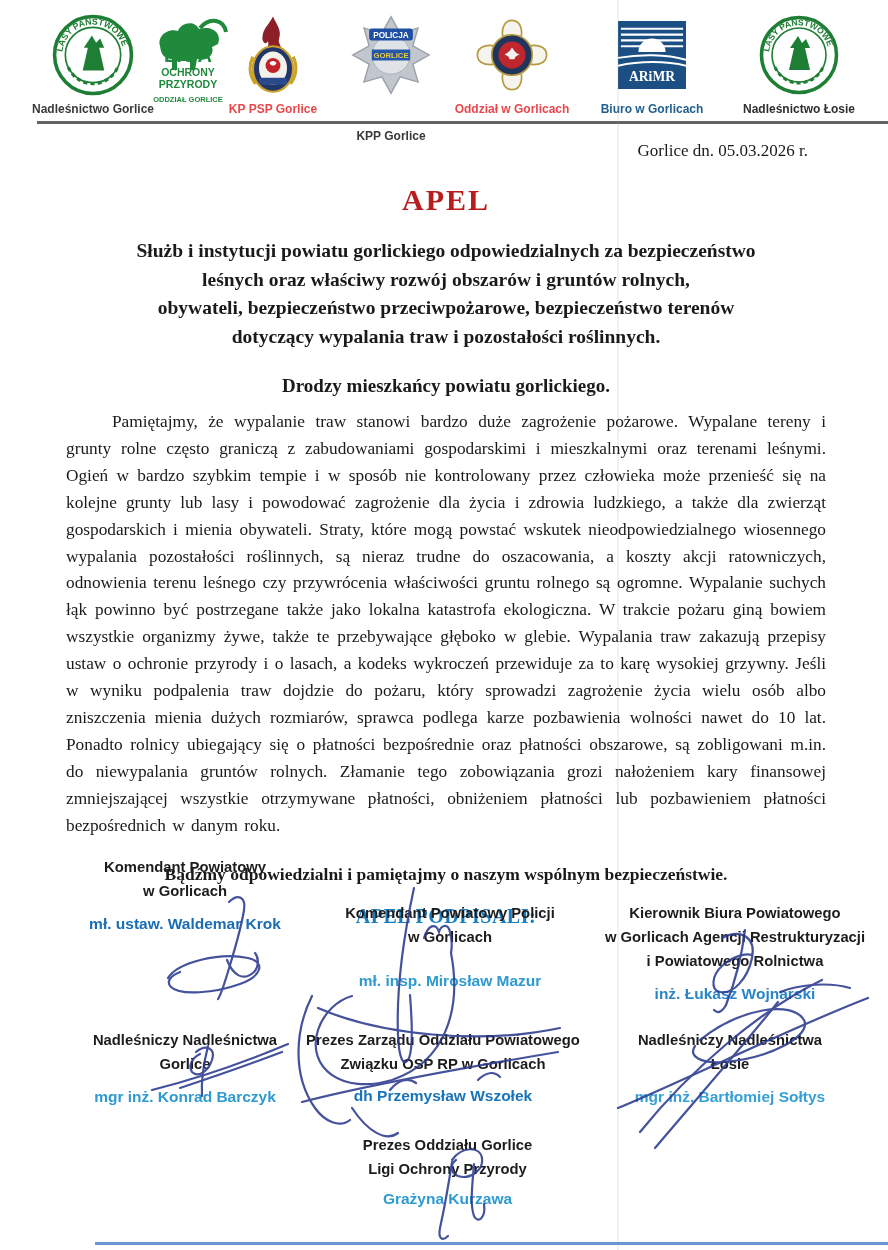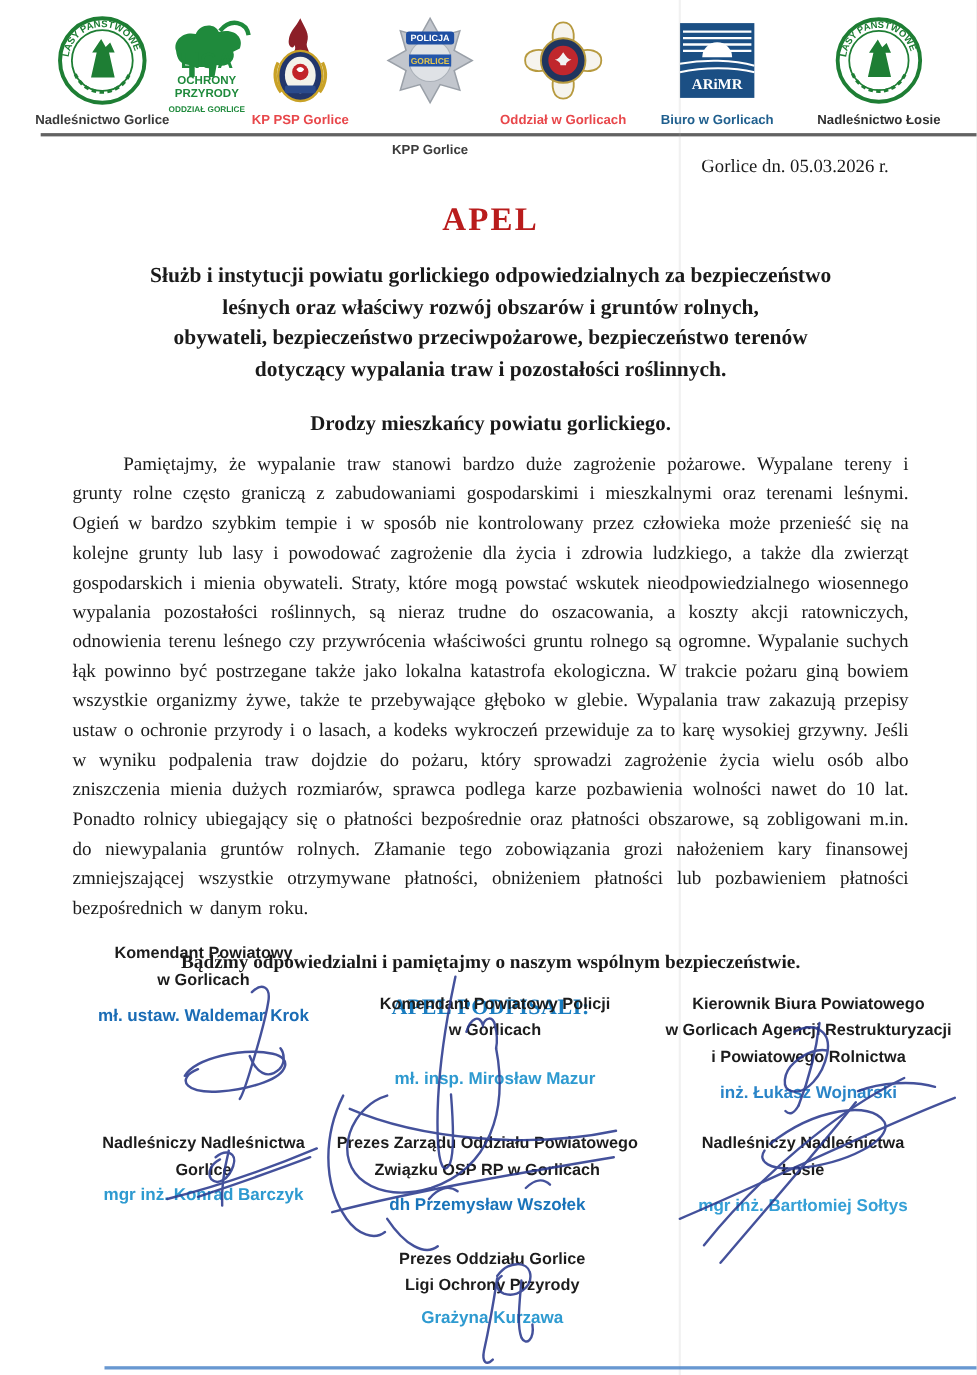--- a/index.html
+++ b/index.html
@@ -206,7 +206,7 @@
       <div>Nadleśniczy Nadleśnictwa</div>
       <div>Gorlice</div>
     </div>
-    <div class="sig-name" style="margin-top: 2px; color: rgb(46, 154, 208);">mgr inż. Konrad Barczyk</div>
+    <div class="sig-name" style="margin-top: 12px; color: rgb(46, 154, 208);">mgr inż. Konrad Barczyk</div>
   </div>
 
   <div class="sig" style="left:303px;top:1028px;width:280px;">

